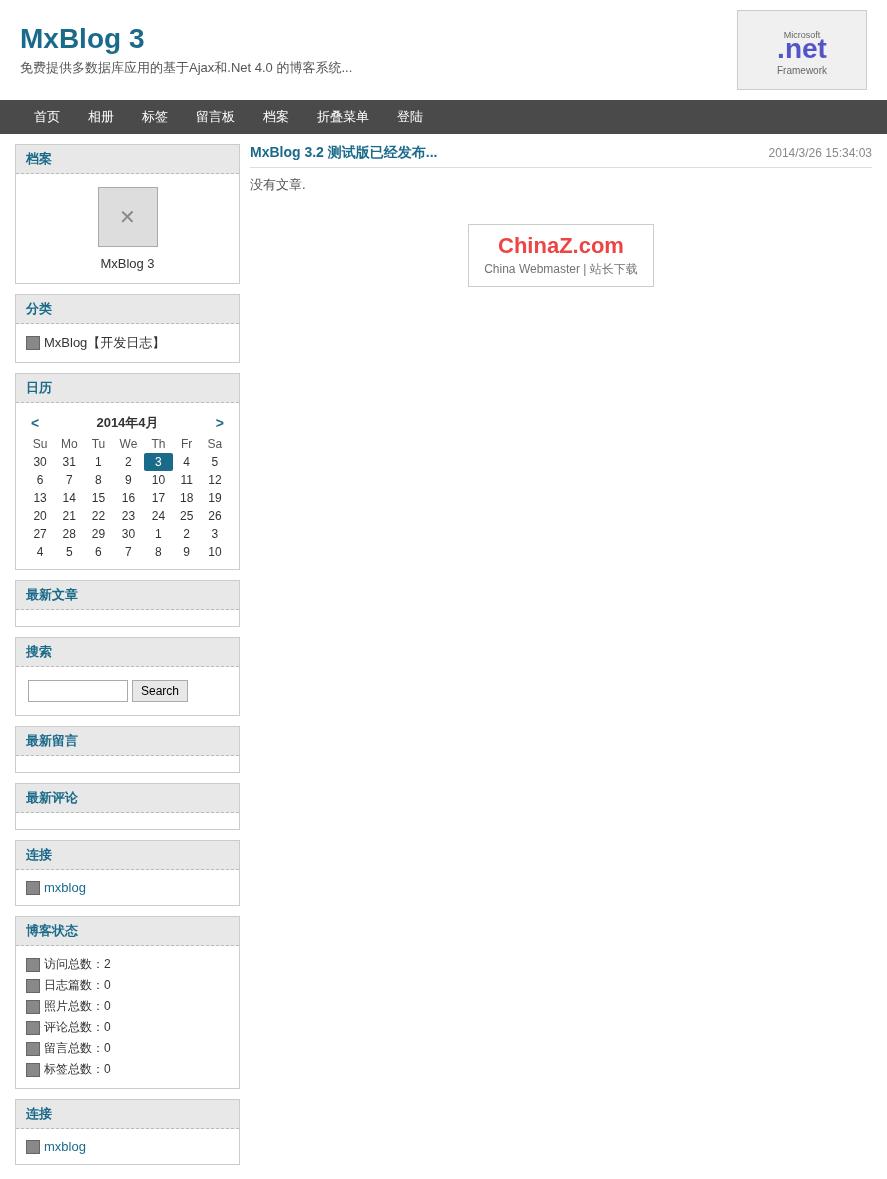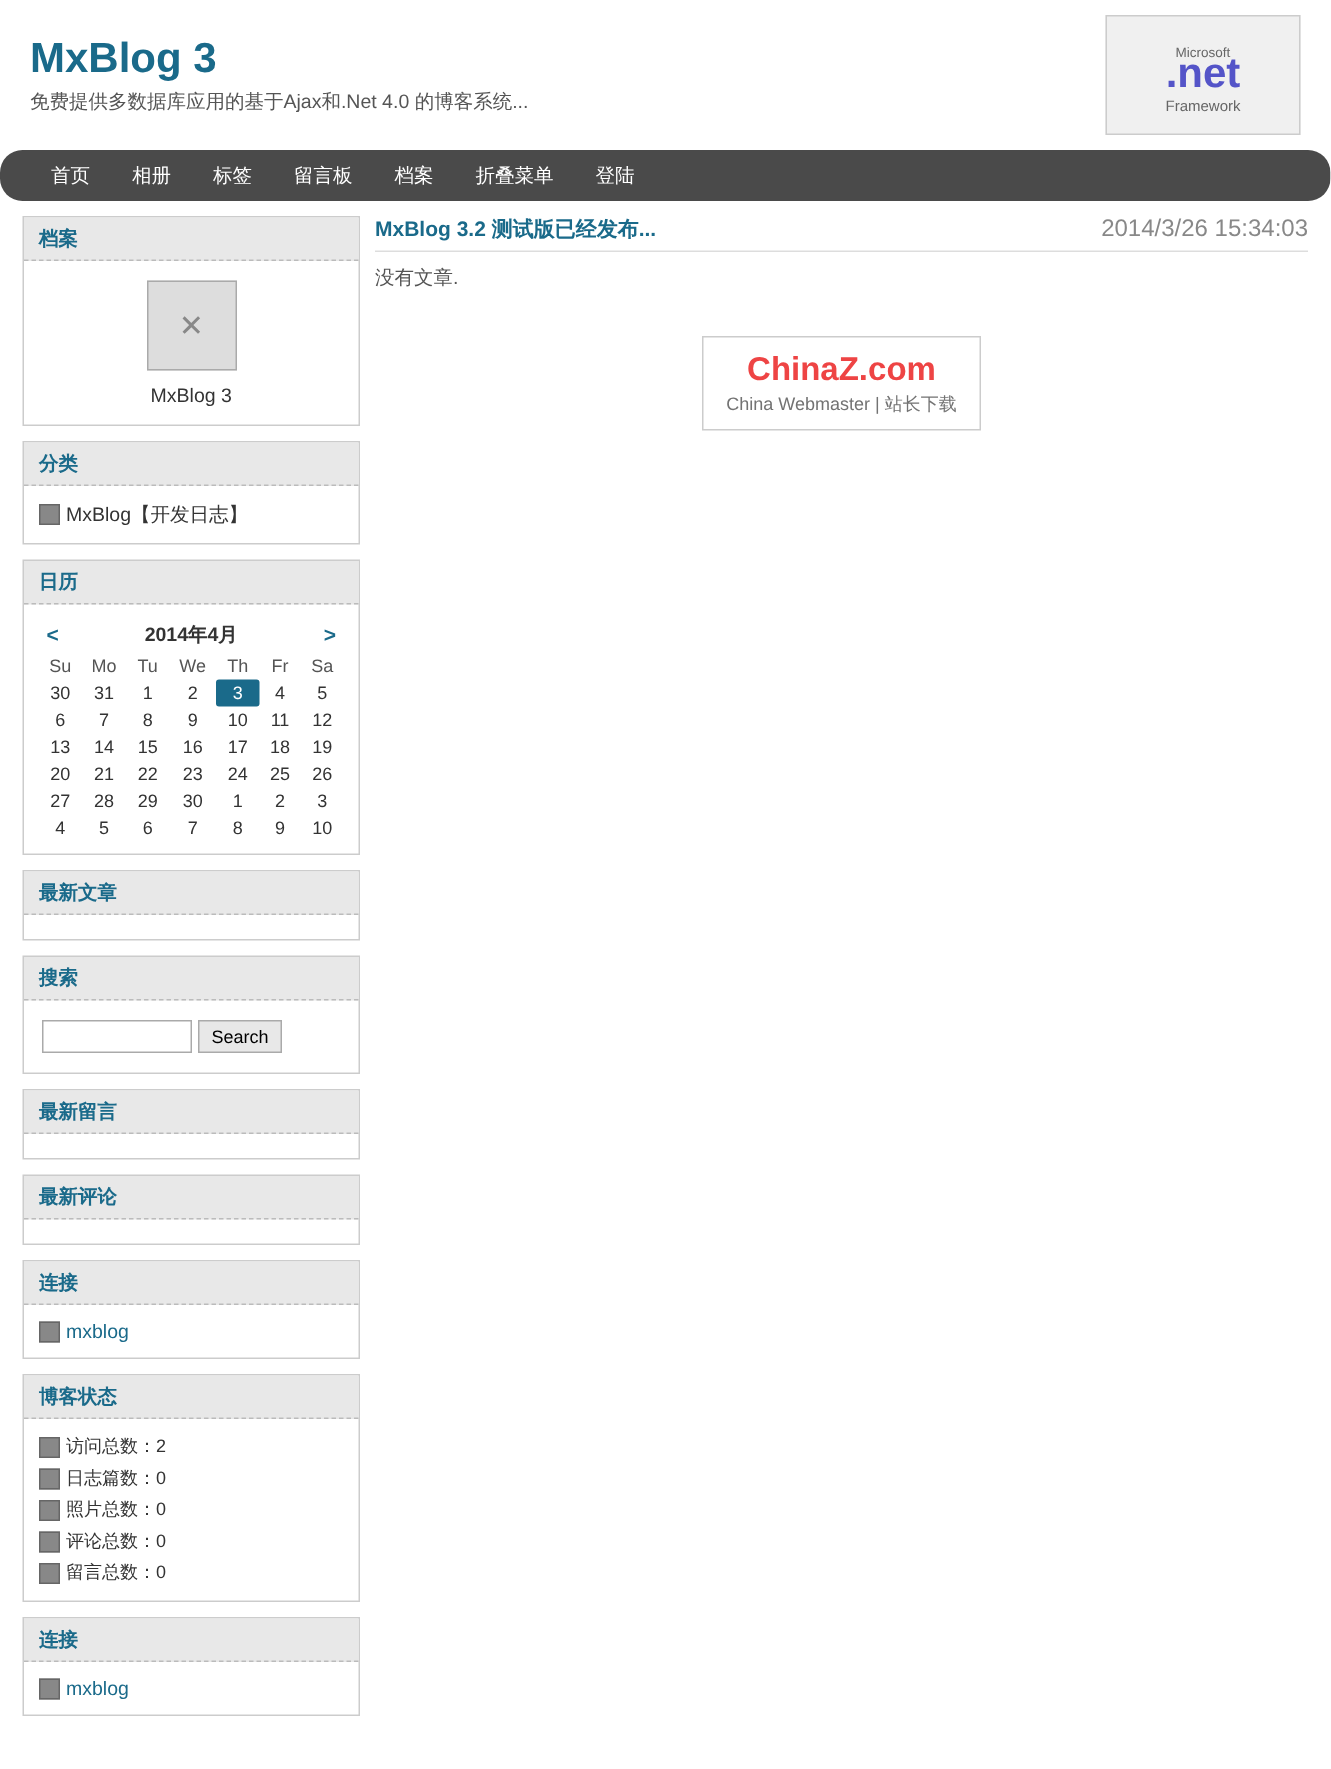--- a/index.html
+++ b/index.html
@@ -13,7 +13,7 @@
     #logo-area svg { width: 120px; height: 70px; }
 
     
-    #nav { background: #4a4a4a; padding: 0 20px; display: flex; gap: 0; border-radius: 15px; }
+    #nav { background: #4a4a4a; padding: 0 20px; display: flex; gap: 0; }
     .nav-item { color: #fff; padding: 8px 14px; font-size: 13px; cursor: pointer; display: inline-block; }
 
     

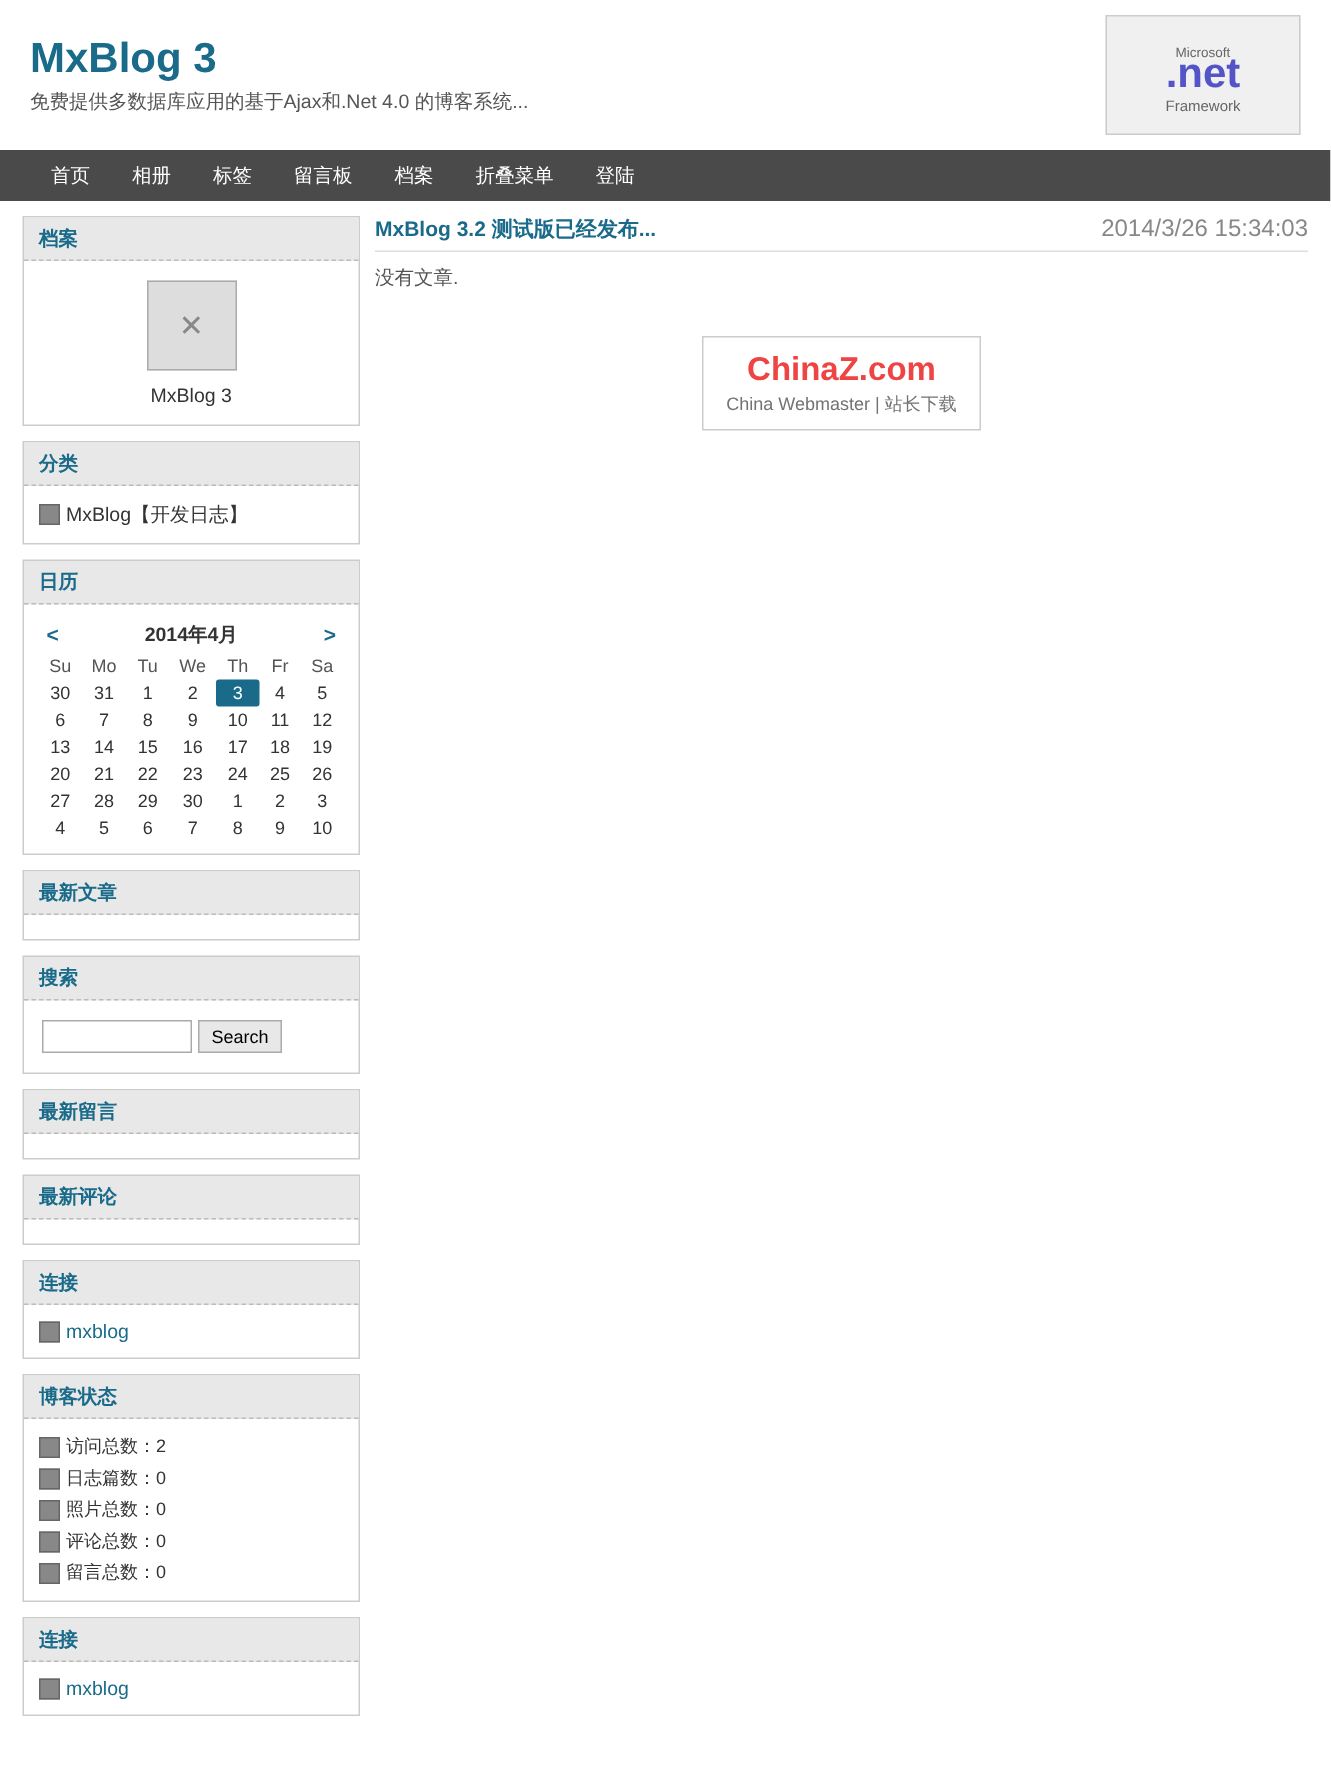--- a/index.html
+++ b/index.html
@@ -58,7 +58,7 @@
     #main { flex: 1; }
     .post-header { display: flex; justify-content: space-between; align-items: center; border-bottom: 1px solid #ddd; padding-bottom: 5px; margin-bottom: 8px; }
     .post-title { color: #1a6a8a; font-size: 14px; font-weight: bold; }
-    .post-date { color: #888; font-size: 16px; }
+    .post-date { color: #888; font-size: 12px; }
     .post-body { color: #555; font-size: 13px; margin-bottom: 15px; }
 
     

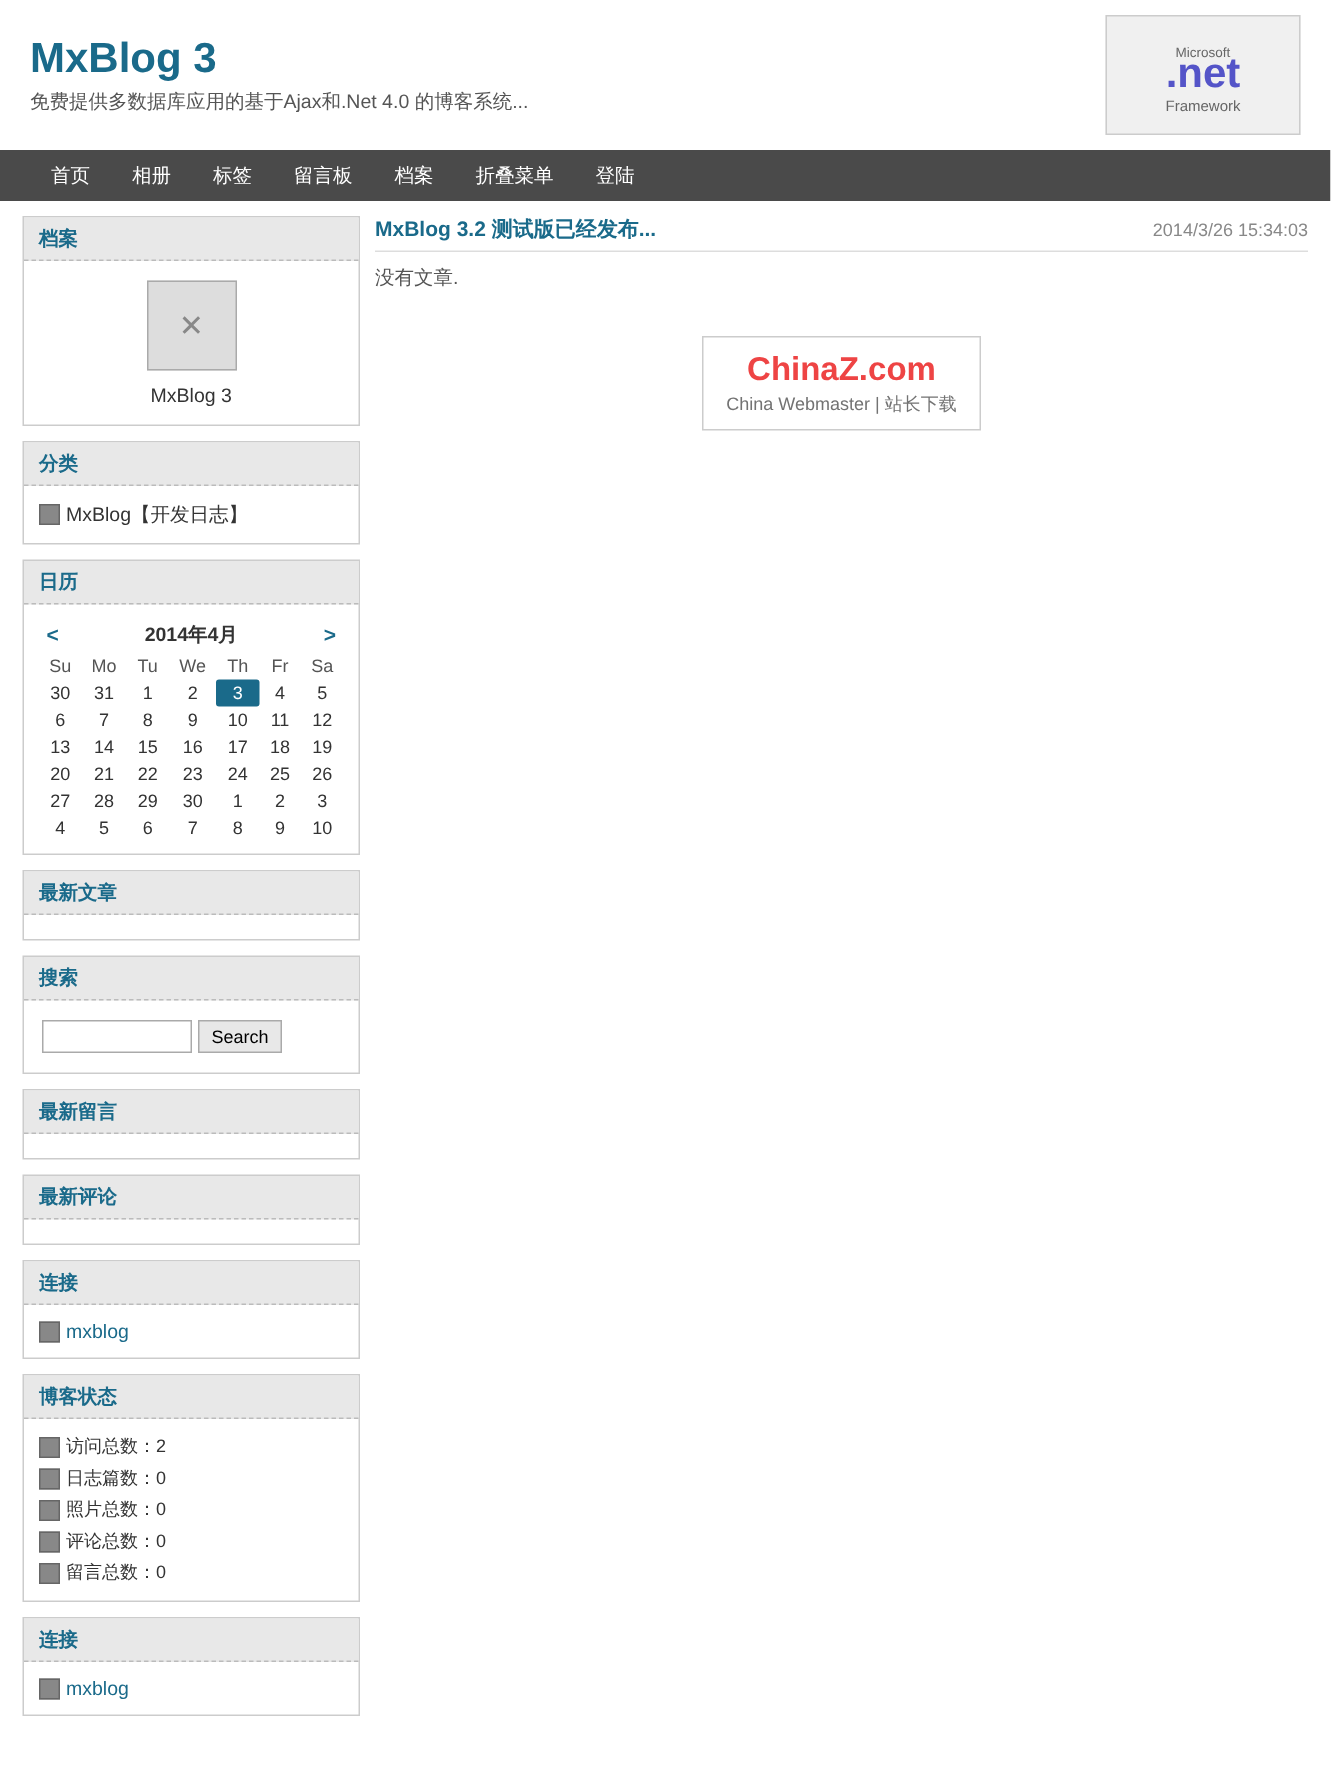--- a/index.html
+++ b/index.html
@@ -254,6 +254,10 @@
             <span class="small-icon"></span>
             <span>留言总数：0</span>
           </div>
+          <div class="status-item">
+            <span class="small-icon"></span>
+            <span>标签总数：0</span>
+          </div>
         </div>
     </div>
 

